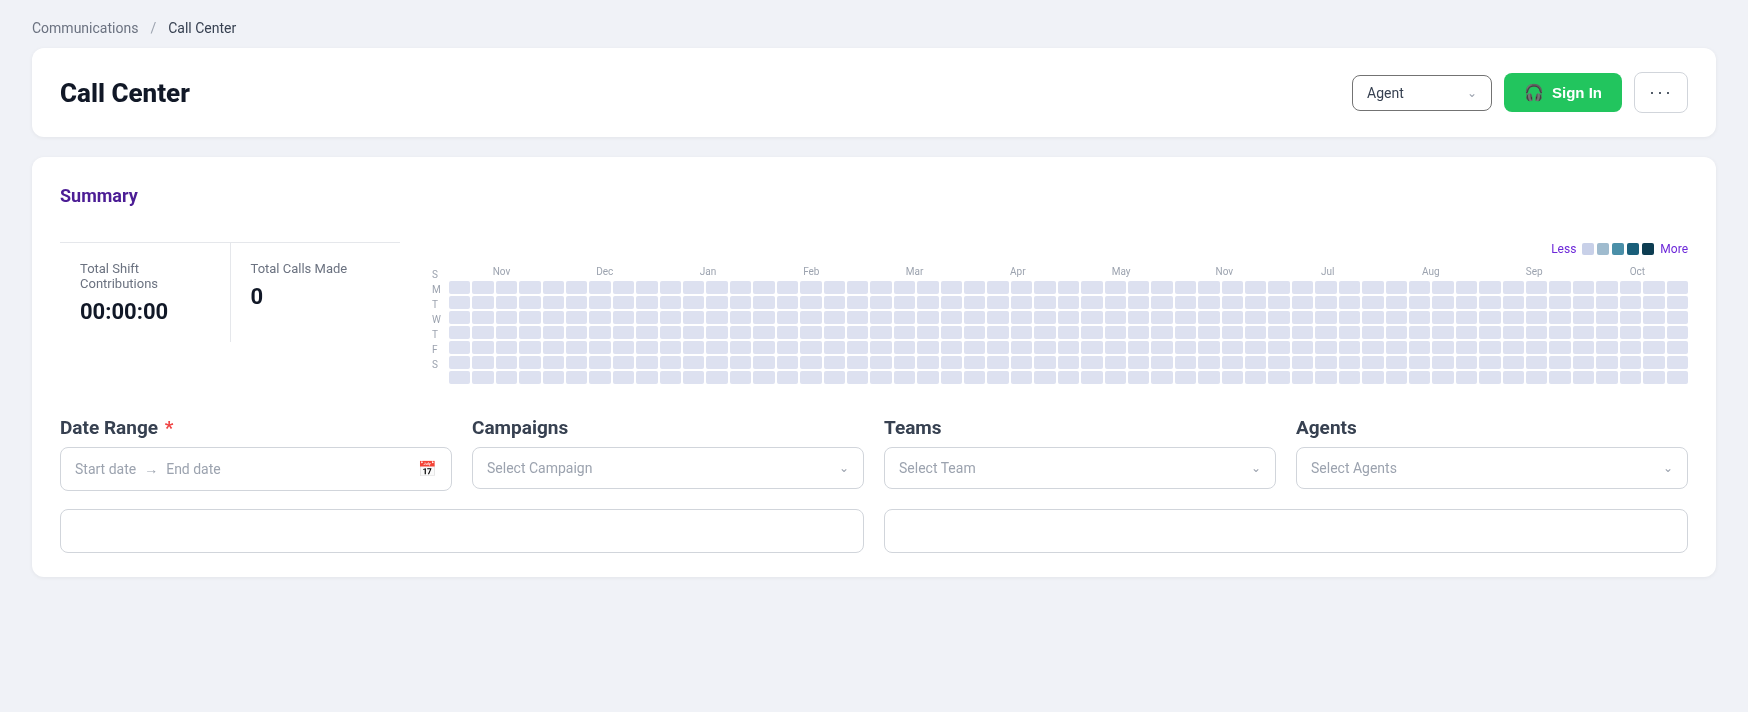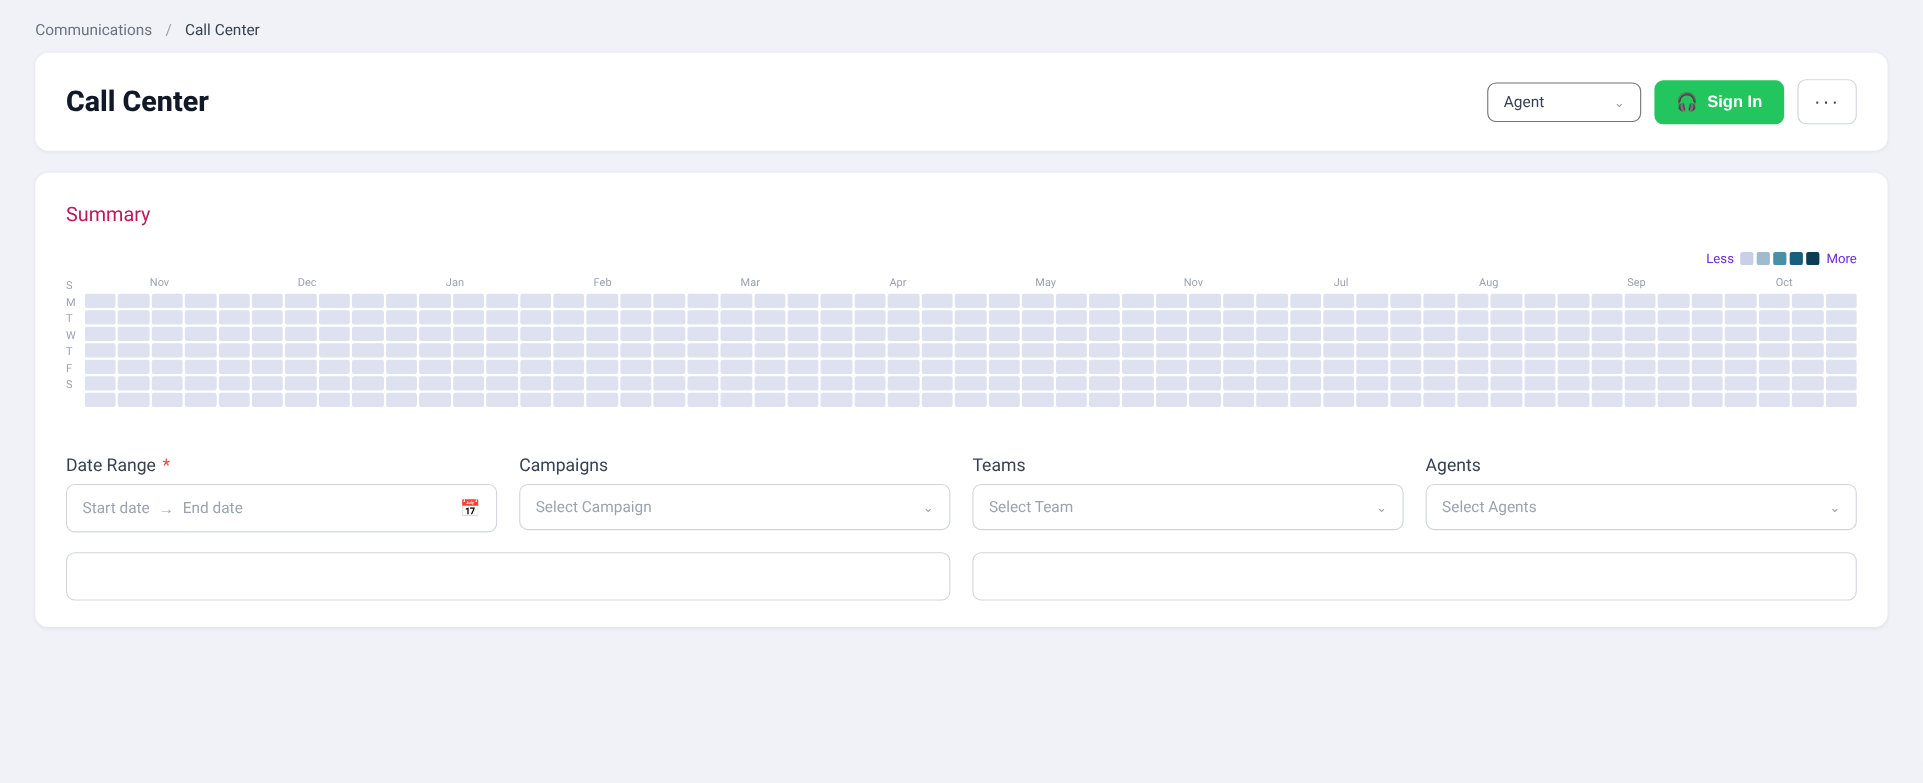--- a/index.html
+++ b/index.html
@@ -110,9 +110,9 @@
 
     .summary-label {
       font-size: 18px;
-      font-weight: 400;
-      color: #be185d;
-      margin-bottom: 22px;
+      font-weight: 700;
+      color: #4c1d95;
+      margin-bottom: 36px;
     }
 
     .summary-content {

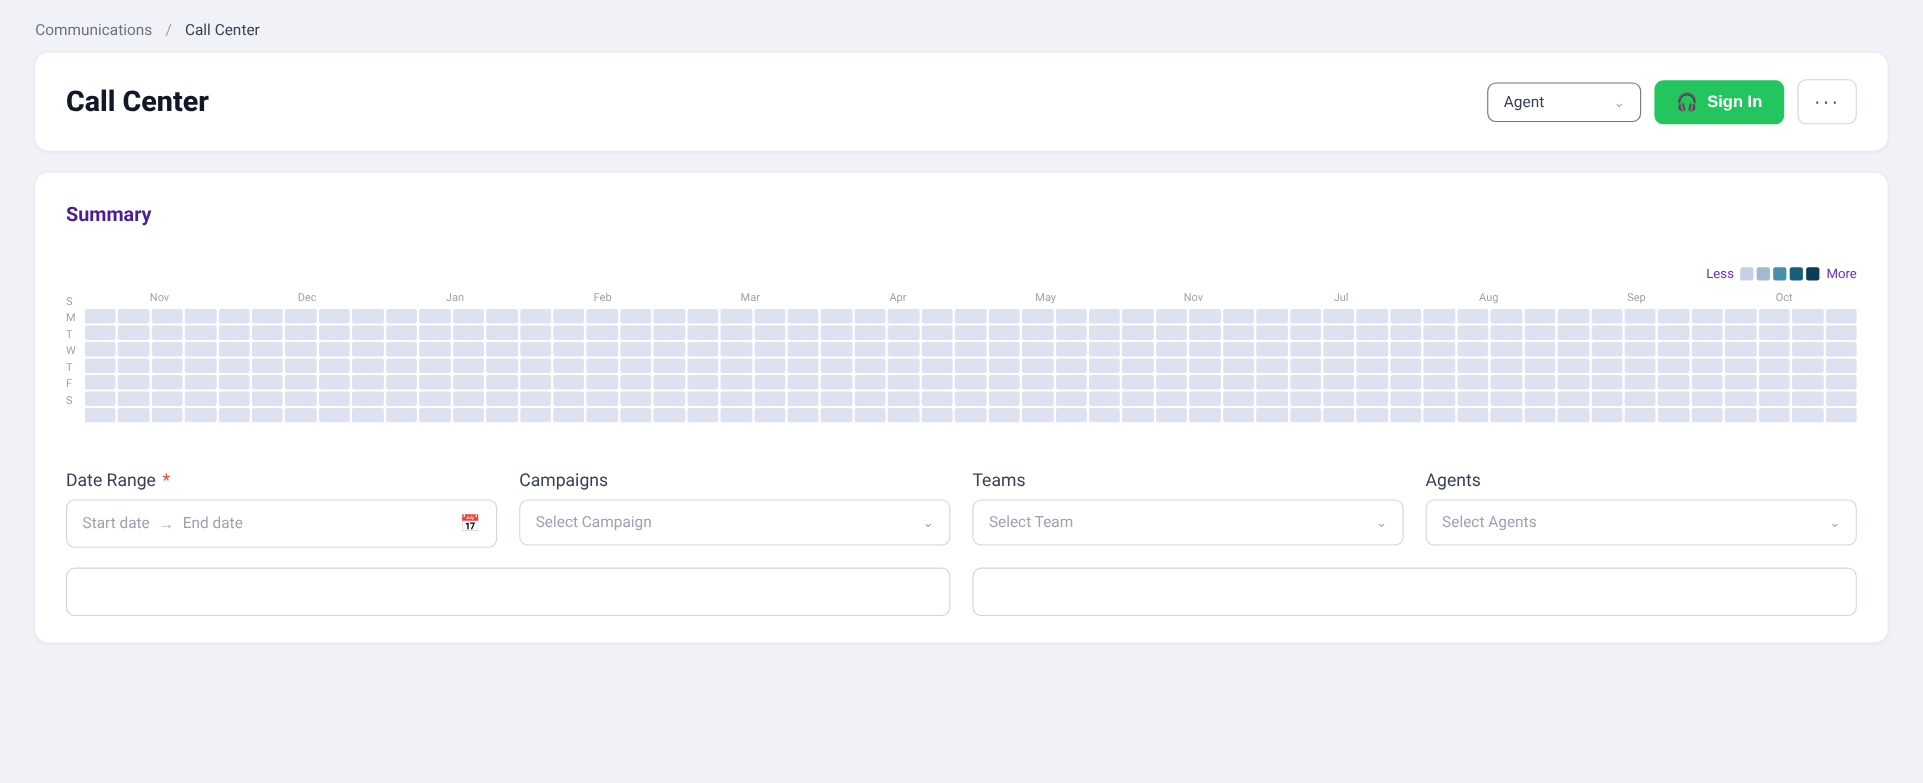--- a/index.html
+++ b/index.html
@@ -350,6 +350,18 @@
 
     <div class="summary-content">
 
+      <div class="stats-panel">
+        <div class="stats-row">
+          <div class="stat-item">
+            <div class="stat-label">Total Shift Contributions</div>
+            <div class="stat-value">00:00:00</div>
+          </div>
+          <div class="stat-item">
+            <div class="stat-label">Total Calls Made</div>
+            <div class="stat-value">0</div>
+          </div>
+        </div>
+      </div>
 
       <div class="heatmap-panel">
         <div class="heatmap-legend">

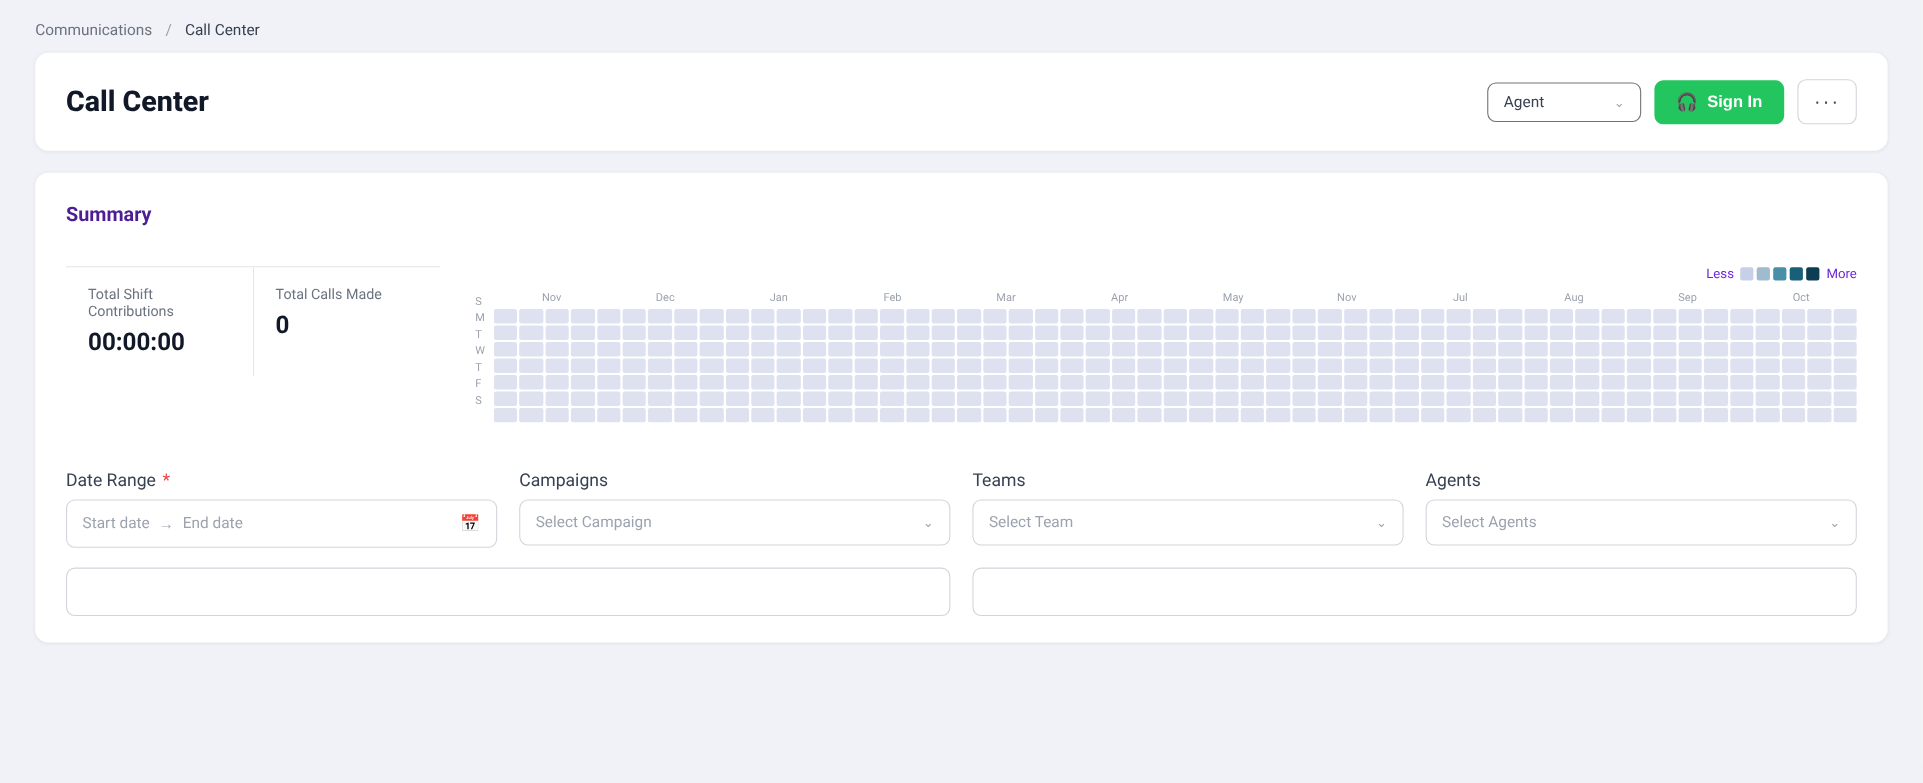--- a/index.html
+++ b/index.html
@@ -249,10 +249,9 @@
     }
 
     .filter-label {
-      font-size: 16px;
-      font-weight: 400;
+      font-size: 19px;
+      font-weight: 700;
       color: #374151;
-      margin-top: 11px;
     }
 
     .filter-label .required {

